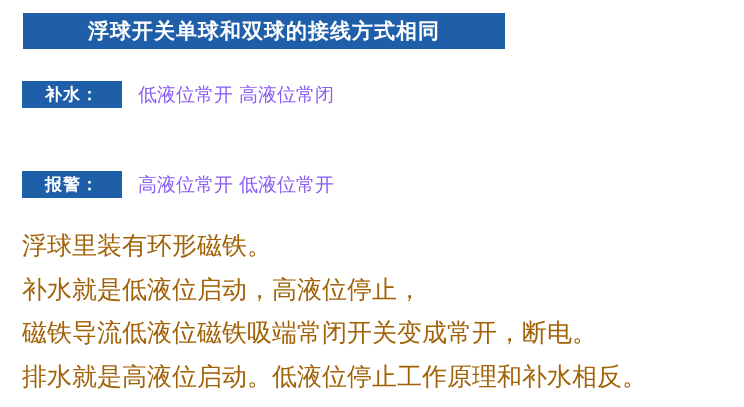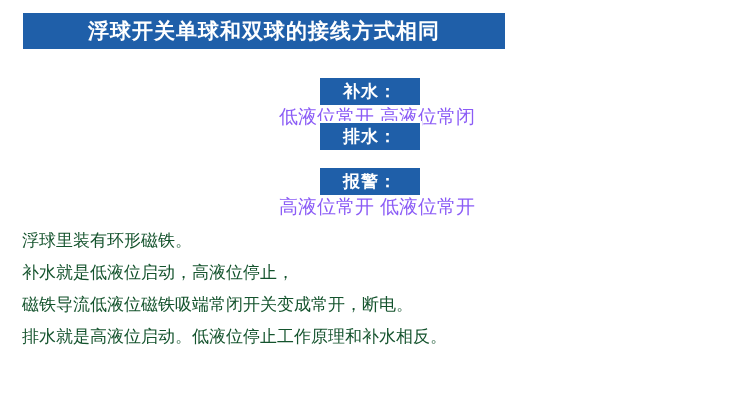--- a/index.html
+++ b/index.html
@@ -55,7 +55,6 @@
     align-items: center;
     height: 36px;
     margin-bottom: 9px;
-    flex-direction: column;
   }
   .mode-tag {
     width: 104px;

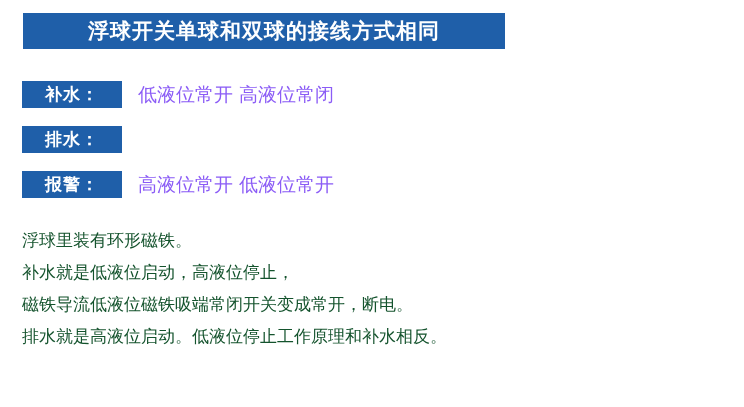--- a/index.html
+++ b/index.html
@@ -114,7 +114,6 @@
     </div>
 
     <div class="mode-row">
-      <div class="mode-tag">排水：</div>
     </div>
 
     <div class="mode-row">

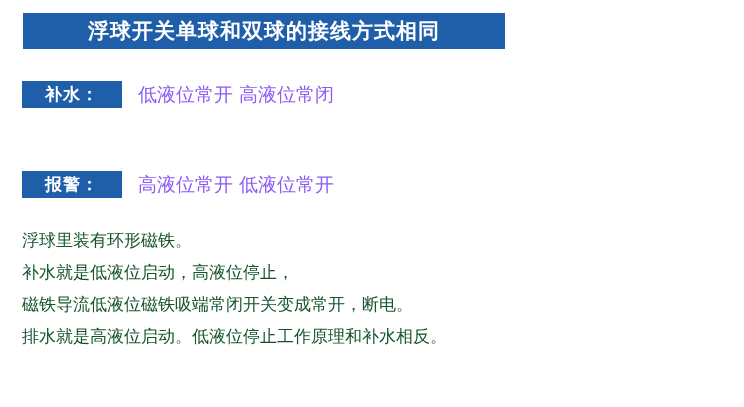--- a/index.html
+++ b/index.html
@@ -88,8 +88,8 @@
   }
   .notes p {
     margin: 0 0 8px 0;
-    color: #14532d;
-    font-size: 17px;
+    color: #a16207;
+    font-size: 25px;
     line-height: 1.42;
     white-space: nowrap;
   }

